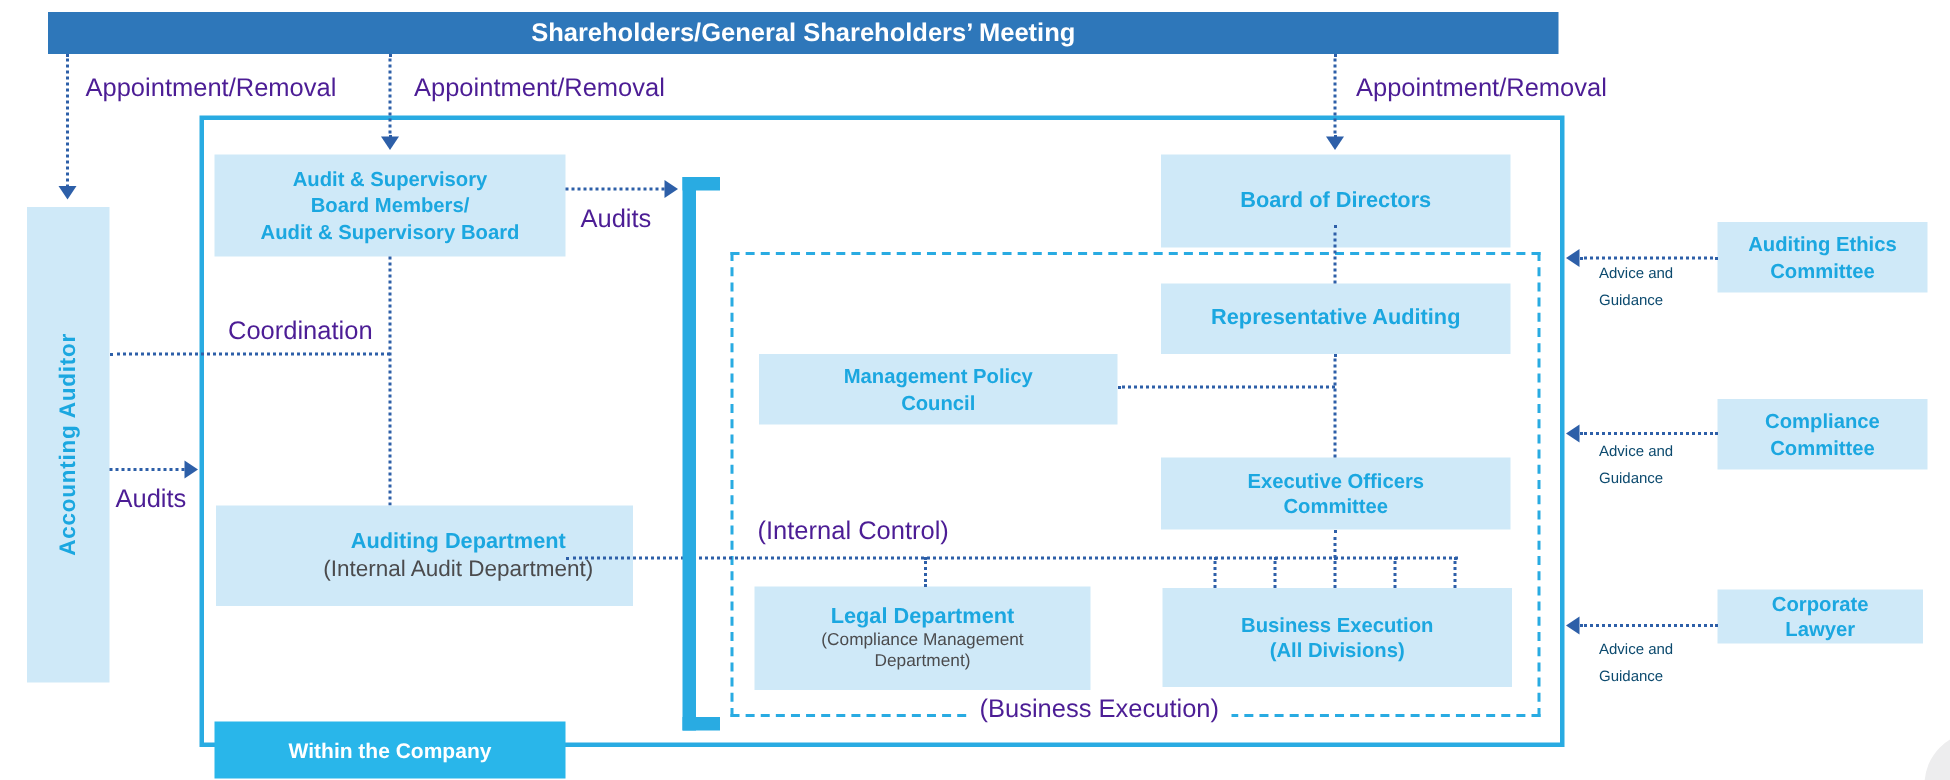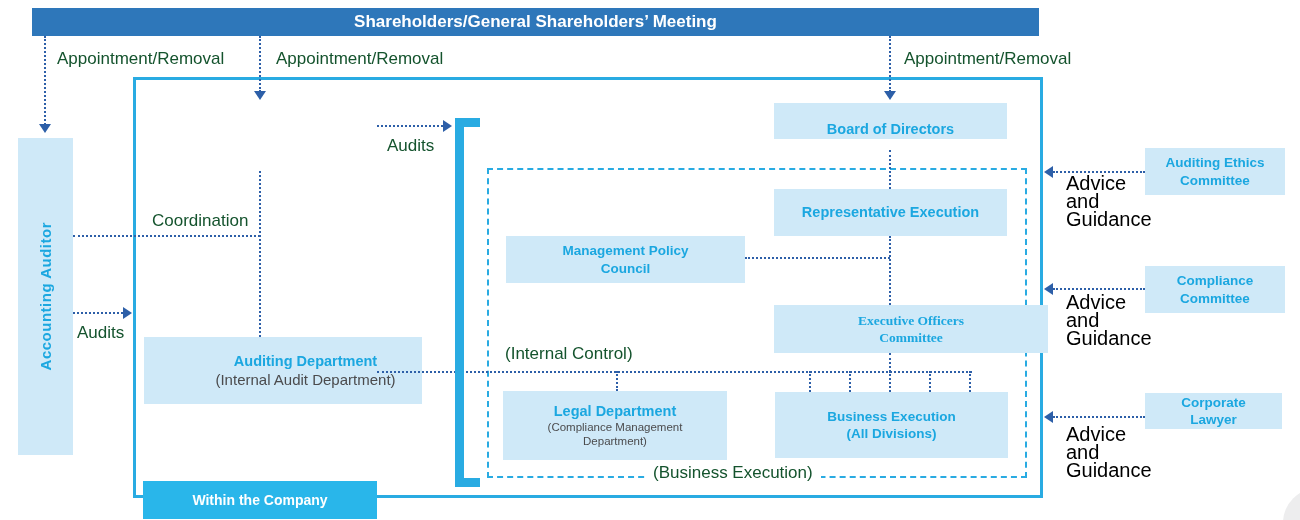--- a/index.html
+++ b/index.html
@@ -47,7 +47,7 @@
   .tri-left{position:absolute;width:0;height:0;border-top:6px solid transparent;border-bottom:6px solid transparent;border-right:9px solid #2d5fa8;}
 
   
-  .glabel{position:absolute;color:#14532d;font-size:17px;white-space:nowrap;}
+  .glabel{position:absolute;color:#4c1d95;font-size:17px;white-space:nowrap;}
   .glabel-sm{position:absolute;color:#000000;font-size:20px;line-height:18px;}
   .on-line{background:#fff;padding:0 8px;z-index:4;}
 

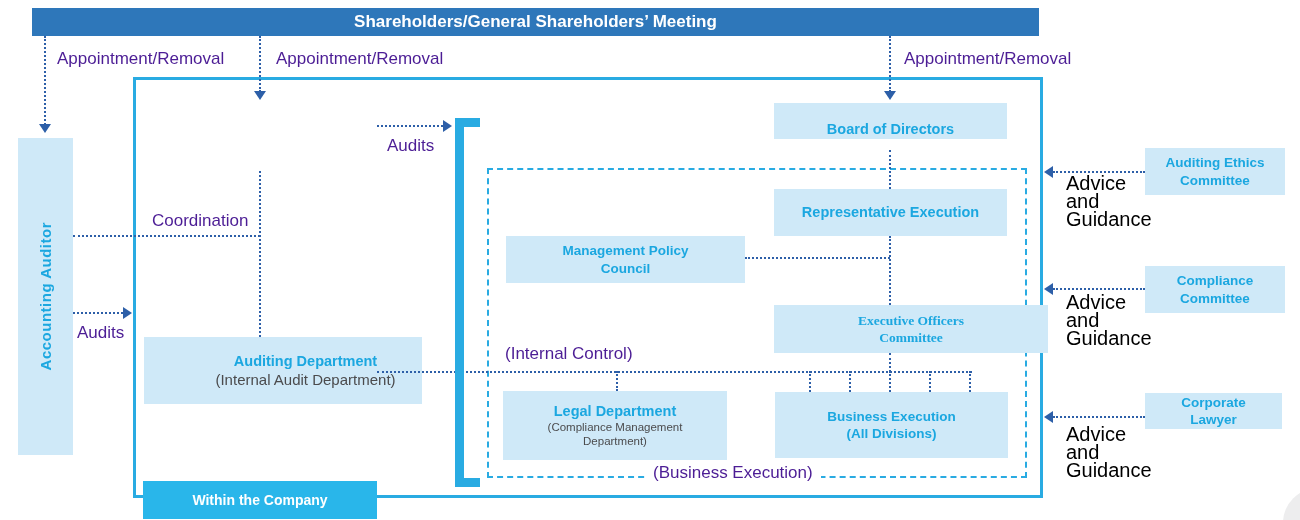--- a/index.html
+++ b/index.html
@@ -81,6 +81,11 @@
     <span>Accounting Auditor</span>
   </div>
 
+  <div class="box" style="left:143px;top:103px;width:234px;height:68px;">
+    <span class="t">Audit &amp; Supervisory</span>
+    <span class="t">Board Members/</span>
+    <span class="t">Audit &amp; Supervisory Board</span>
+  </div>
 
   <div class="h" style="left:377px;top:125px;width:66px;"></div>
   <div class="tri-right" style="left:443px;top:120px;"></div>

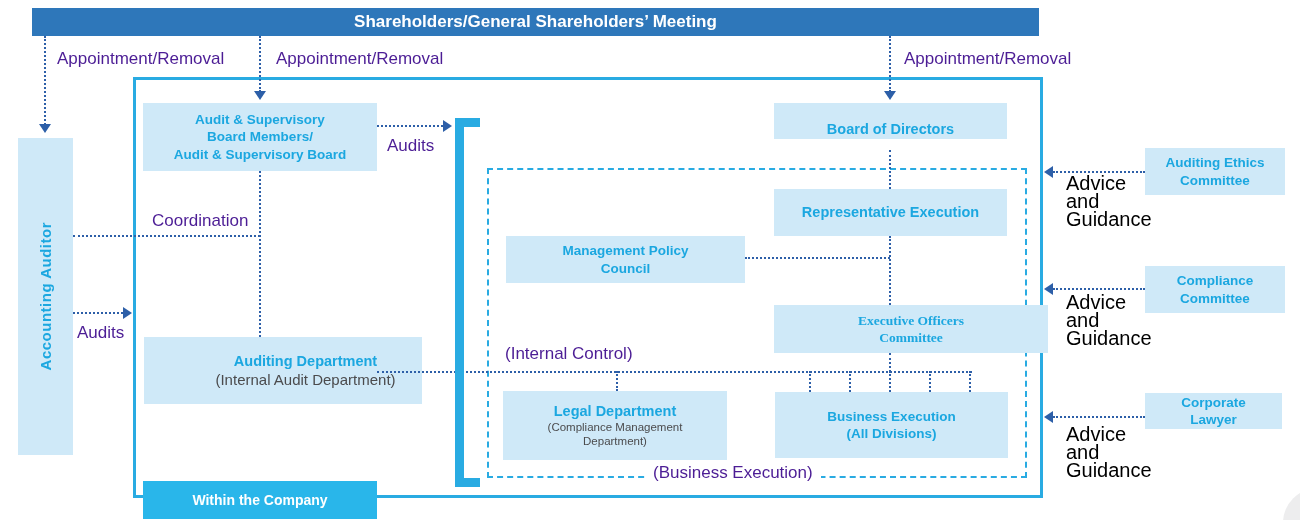--- a/index.html
+++ b/index.html
@@ -109,7 +109,7 @@
   <div class="glabel" style="left:505px;top:344px;">(Internal Control)</div>
   <div class="glabel on-line" style="left:645px;top:463px;">(Business Execution)</div>
 
-  <div class="box" style="left:774px;top:103px;width:233px;height:36px;justify-content:flex-end;">
+  <div class="box" style="left:774px;top:103px;width:233px;height:62px;">
     <span class="t1">Board of Directors</span>
   </div>
   <div class="box" style="left:774px;top:189px;width:233px;height:47px;">

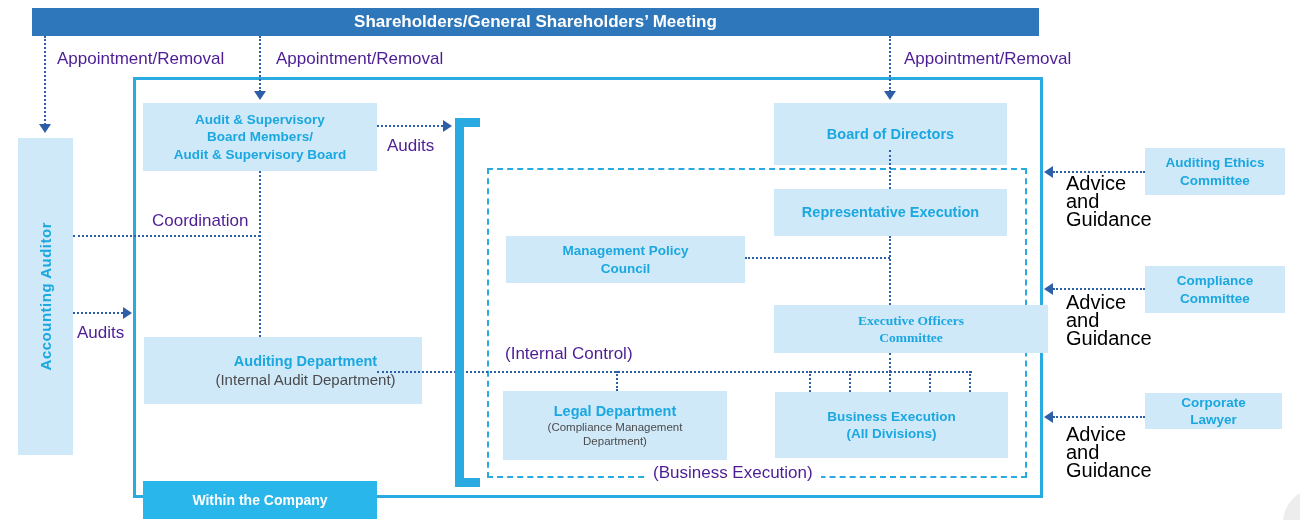--- a/index.html
+++ b/index.html
@@ -48,7 +48,7 @@
 
   
   .glabel{position:absolute;color:#4c1d95;font-size:17px;white-space:nowrap;}
-  .glabel-sm{position:absolute;color:#000000;font-size:20px;line-height:18px;}
+  .glabel-sm{position:absolute;color:#0c4a6e;font-size:10px;line-height:18px;}
   .on-line{background:#fff;padding:0 8px;z-index:4;}
 
   .corner{position:absolute;left:1283px;top:488px;width:70px;height:70px;border-radius:50%;background:#ededee;}

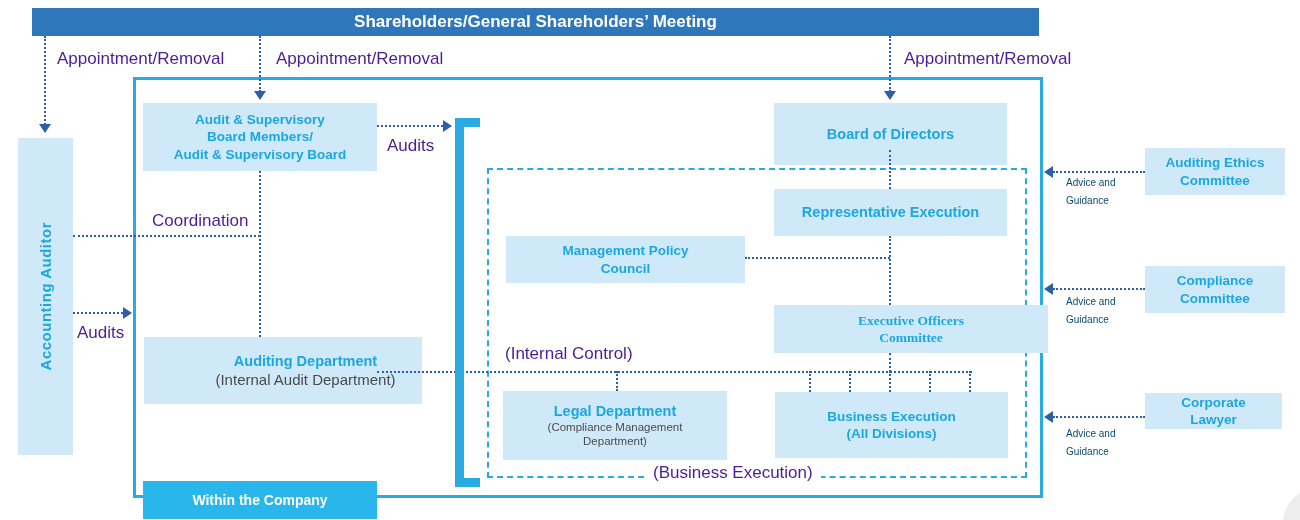--- a/index.html
+++ b/index.html
@@ -113,7 +113,7 @@
     <span class="t1">Board of Directors</span>
   </div>
   <div class="box" style="left:774px;top:189px;width:233px;height:47px;">
-    <span class="t1">Representative Execution</span>
+    <span class="t1">Representative Auditing</span>
   </div>
   <div class="box" style="left:506px;top:236px;width:239px;height:47px;">
     <span class="t">Management Policy</span>

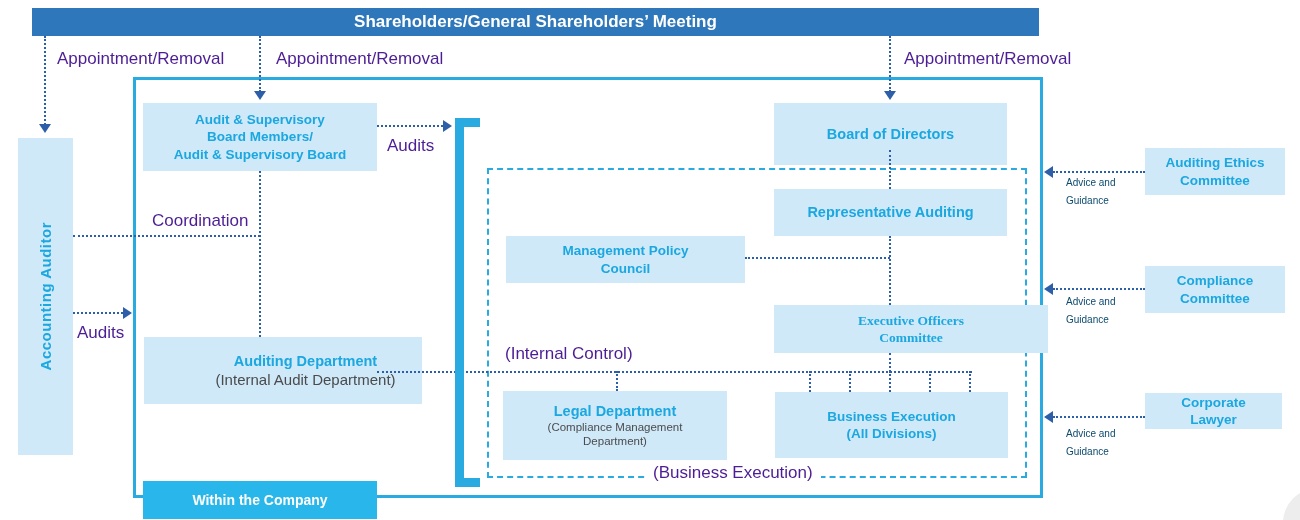--- a/index.html
+++ b/index.html
@@ -119,7 +119,7 @@
     <span class="t">Management Policy</span>
     <span class="t">Council</span>
   </div>
-  <div class="box" style="left:774px;top:305px;width:274px;height:48px;font-family:Liberation Serif, serif;">
+  <div class="box" style="left:774px;top:305px;width:233px;height:48px;">
     <span class="t">Executive Officers</span>
     <span class="t">Committee</span>
   </div>

